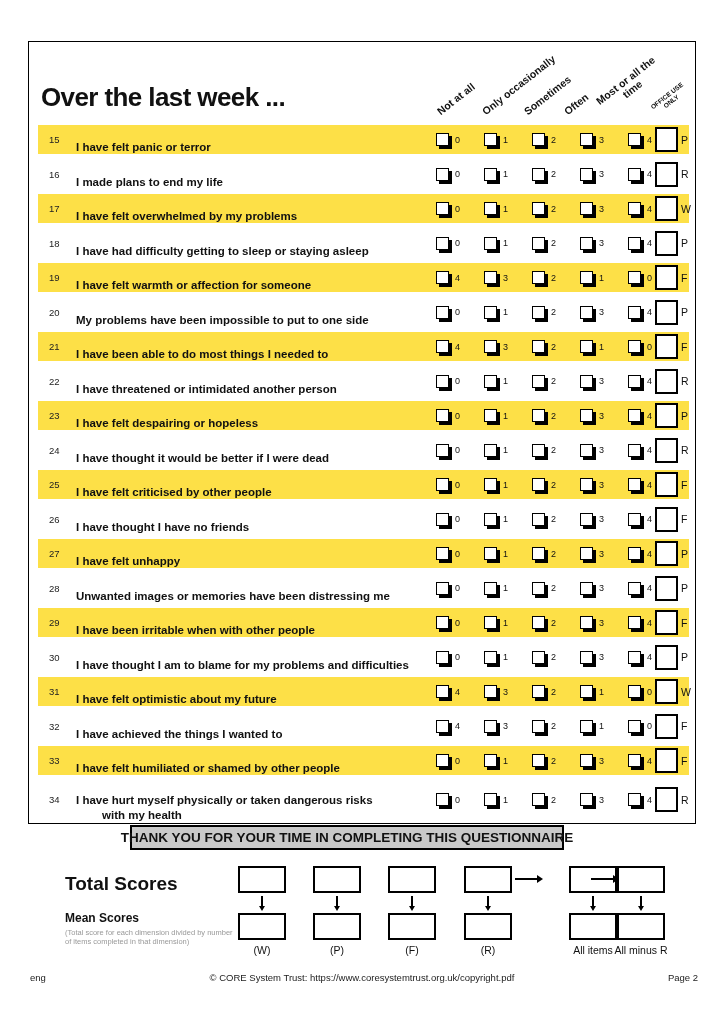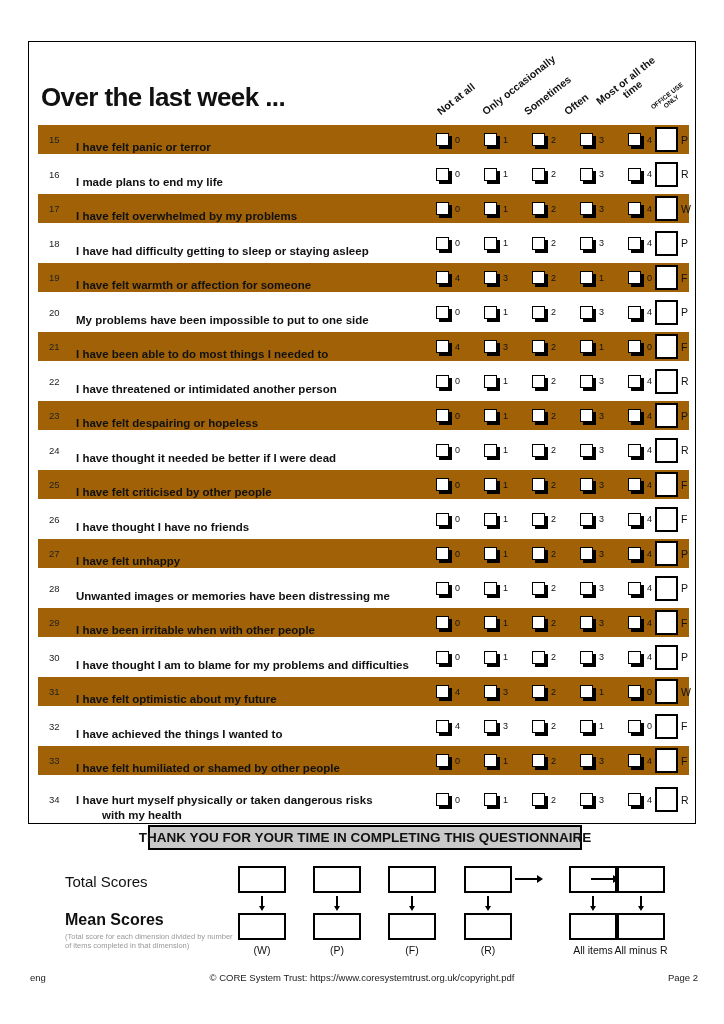--- a/index.html
+++ b/index.html
@@ -19,7 +19,7 @@
 
   .rows { position:absolute; left:9px; top:83px; width:651px; }
   .qrow { position:relative; height:29px; margin-bottom:5.5px; display:flex; align-items:center; background:#fff; }
-  .qrow.shaded { background:#a16207; }
+  .qrow.shaded { background:#fde047; }
   .qrow.tall { height:38px; }
   .qnum { flex:none; width:31px; padding-left:11px; font-size:9.5px; color:#222; }
   .qtext { margin-left:7px; font-size:11.5px; font-weight:bold; line-height:1.25;margin-top:16px; }

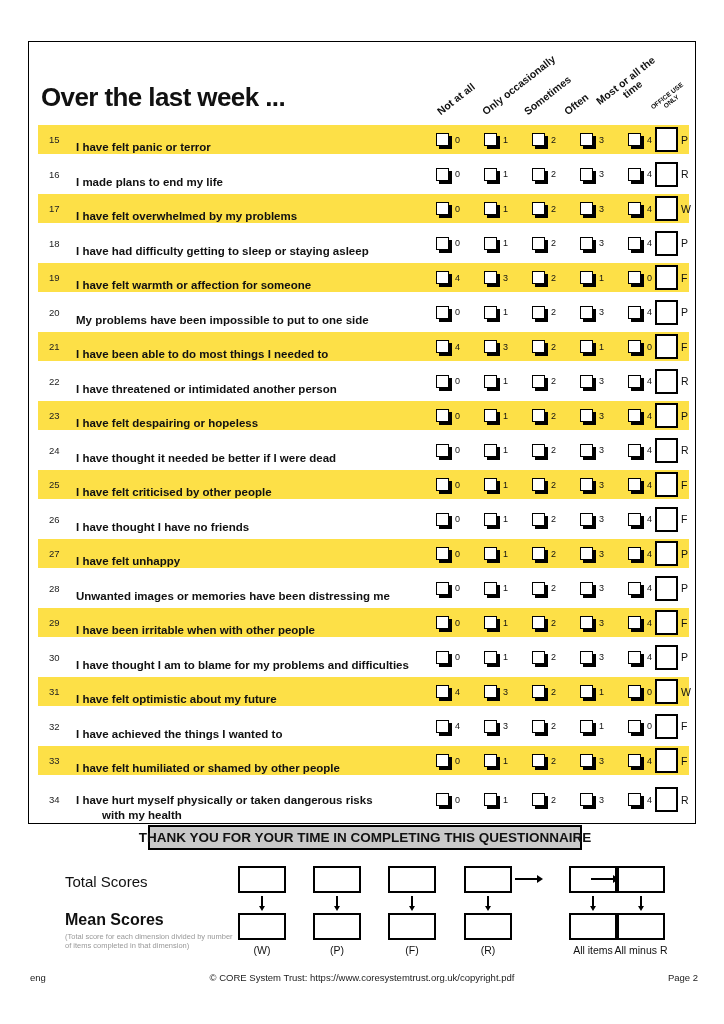--- a/index.html
+++ b/index.html
@@ -347,7 +347,7 @@
   </div>
       <div class="qrow">
     <span class="qnum">24</span>
-    <span class="qtext"><span class="line1">I have thought it needed be better if I were dead</span></span>
+    <span class="qtext"><span class="line1">I have thought it would be better if I were dead</span></span>
     <span class="answers">
       <span class="opt">
             <span class="cbx"></span>

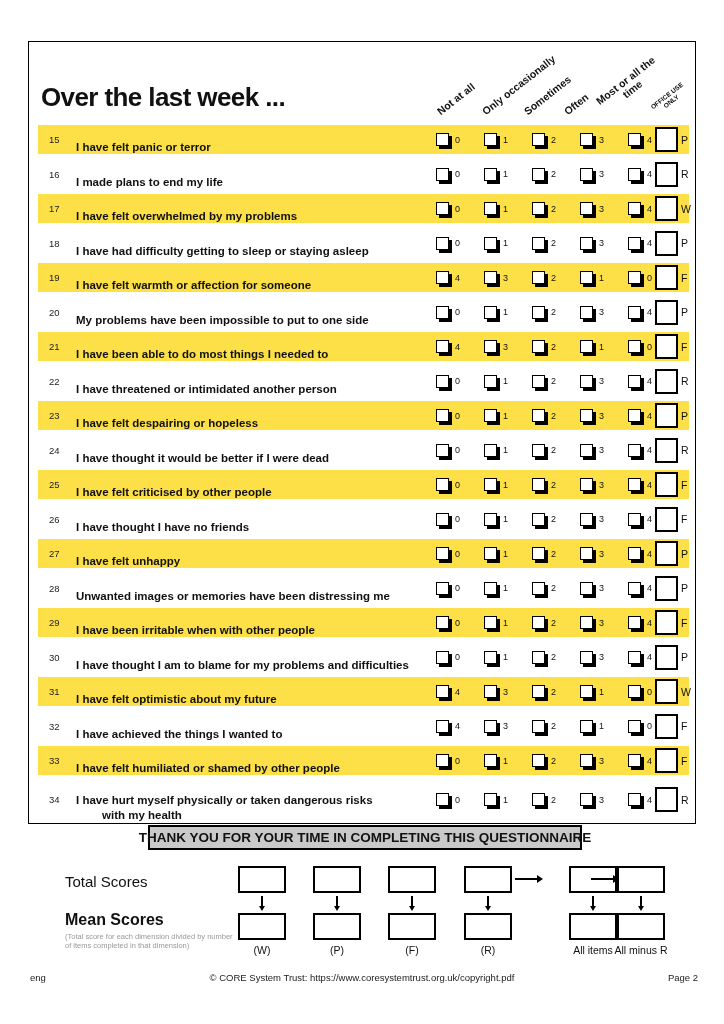--- a/index.html
+++ b/index.html
@@ -33,7 +33,7 @@
   .obox { flex:none; width:23px; height:25px; background:#fff; border:2px solid #000; }
   .ocode { margin-left:3px; font-size:10.5px; }
 
-  .thanks { position:absolute; left:119px; top:783px; width:434px; height:25px; background:#c9c9c9;
+  .thanks { position:absolute; left:101px; top:783px; width:434px; height:25px; background:#c9c9c9;
             border:2px solid #000; font-weight:bold; font-size:13.5px; display:flex; align-items:center; justify-content:center; white-space:nowrap; }
 
   .total-label { position:absolute; left:36px; top:831px; font-size:15px; font-weight:normal; }

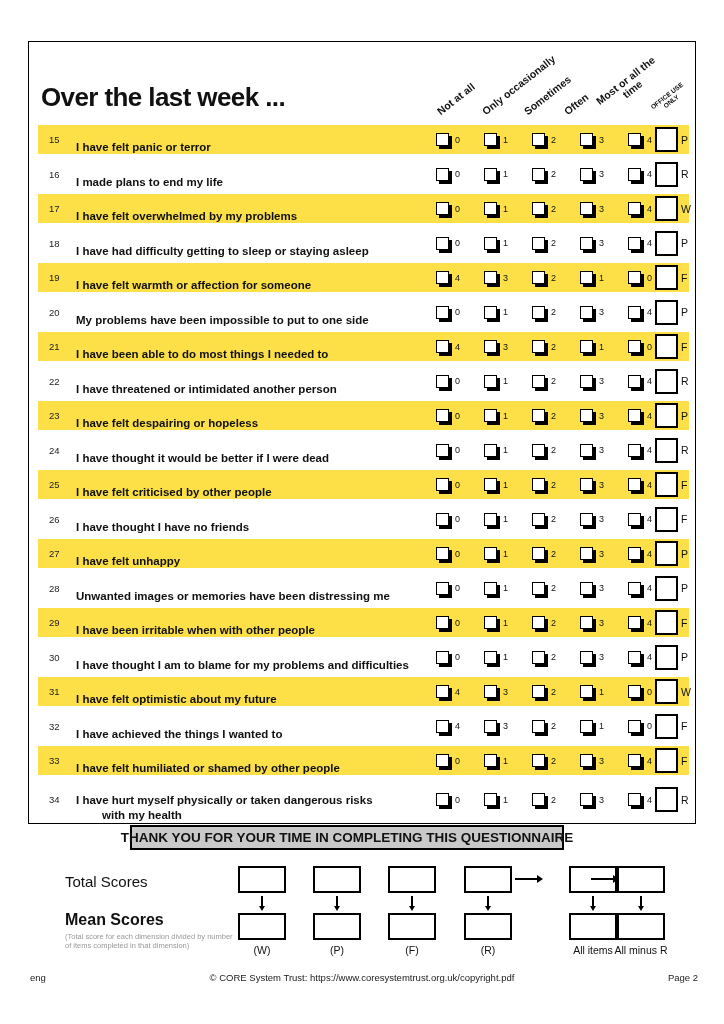--- a/index.html
+++ b/index.html
@@ -36,7 +36,7 @@
   .thanks { position:absolute; left:101px; top:783px; width:434px; height:25px; background:#c9c9c9;
             border:2px solid #000; font-weight:bold; font-size:13.5px; display:flex; align-items:center; justify-content:center; white-space:nowrap; }
 
-  .total-label { position:absolute; left:36px; top:831px; font-size:15px; font-weight:normal; }
+  .total-label { position:absolute; left:36px; top:831px; font-size:19px; font-weight:bold; }
   .mean-wrap { position:absolute; left:36px; top:869px; width:172px; }
   .mean-label { font-size:16px; font-weight:bold; }
   .mean-note { font-size:7.5px; color:#999; line-height:1.25; margin-top:3px; }

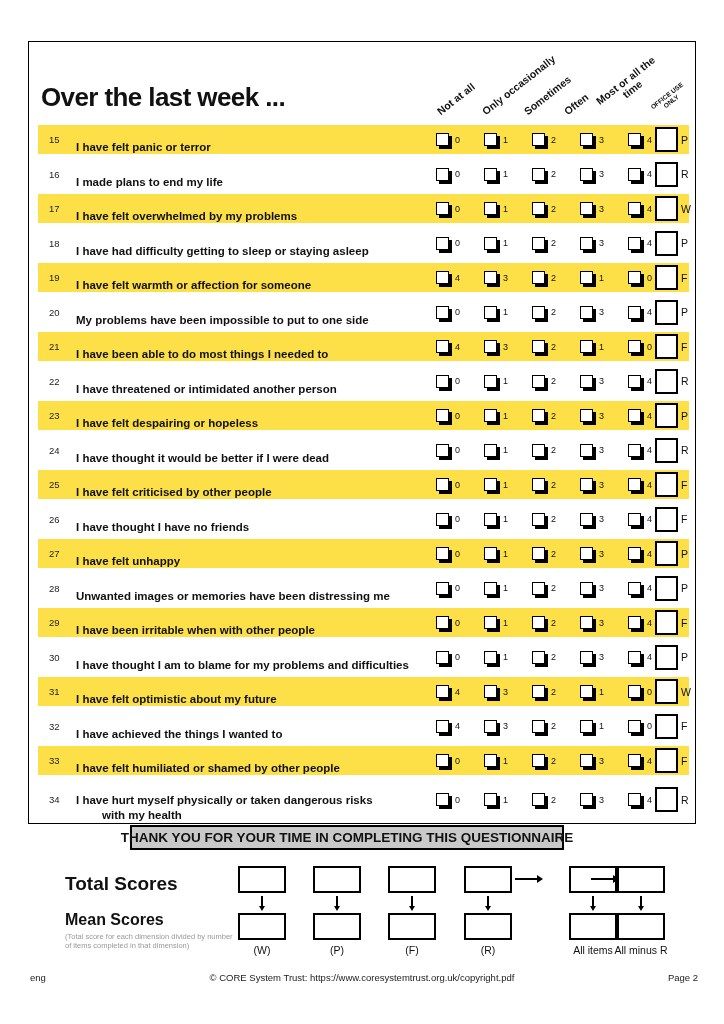--- a/index.html
+++ b/index.html
@@ -38,7 +38,7 @@
 
   .total-label { position:absolute; left:36px; top:831px; font-size:19px; font-weight:bold; }
   .mean-wrap { position:absolute; left:36px; top:869px; width:172px; }
-  .mean-label { font-size:16px; font-weight:bold; }
+  .mean-label { font-size:12px; font-weight:bold; }
   .mean-note { font-size:7.5px; color:#999; line-height:1.25; margin-top:3px; }
 
   .score-grid { position:absolute; left:0; top:824px; width:100%; height:92px; }

